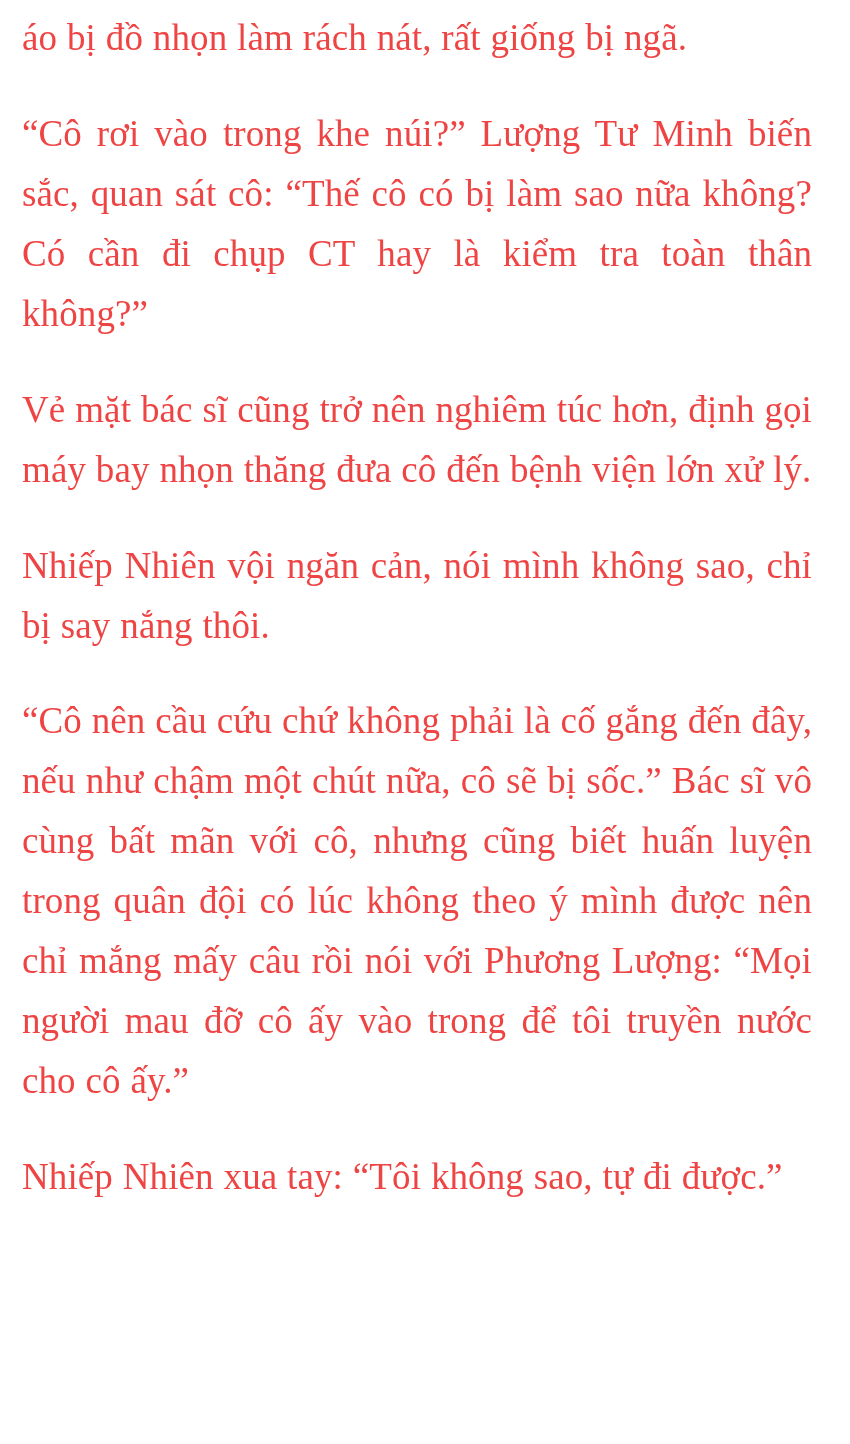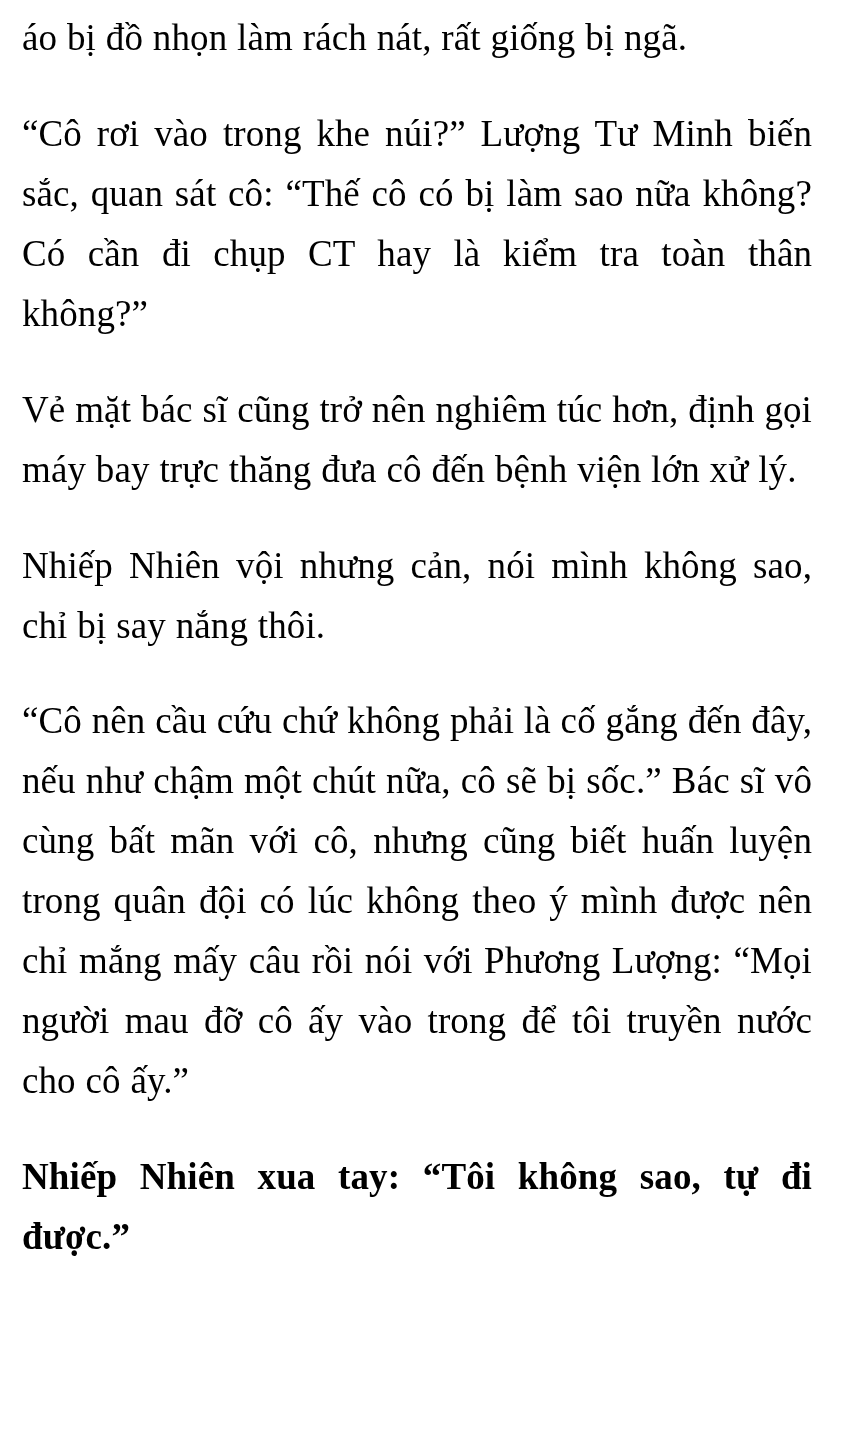--- a/index.html
+++ b/index.html
@@ -22,7 +22,7 @@
     margin: 0 16px 36px 0;
     font-size: 37px;
     line-height: 1.62;
-    color: #000000;
+    color: #ef4444;
     text-align: justify;
     text-justify: inter-word;
     letter-spacing: 0.1px;

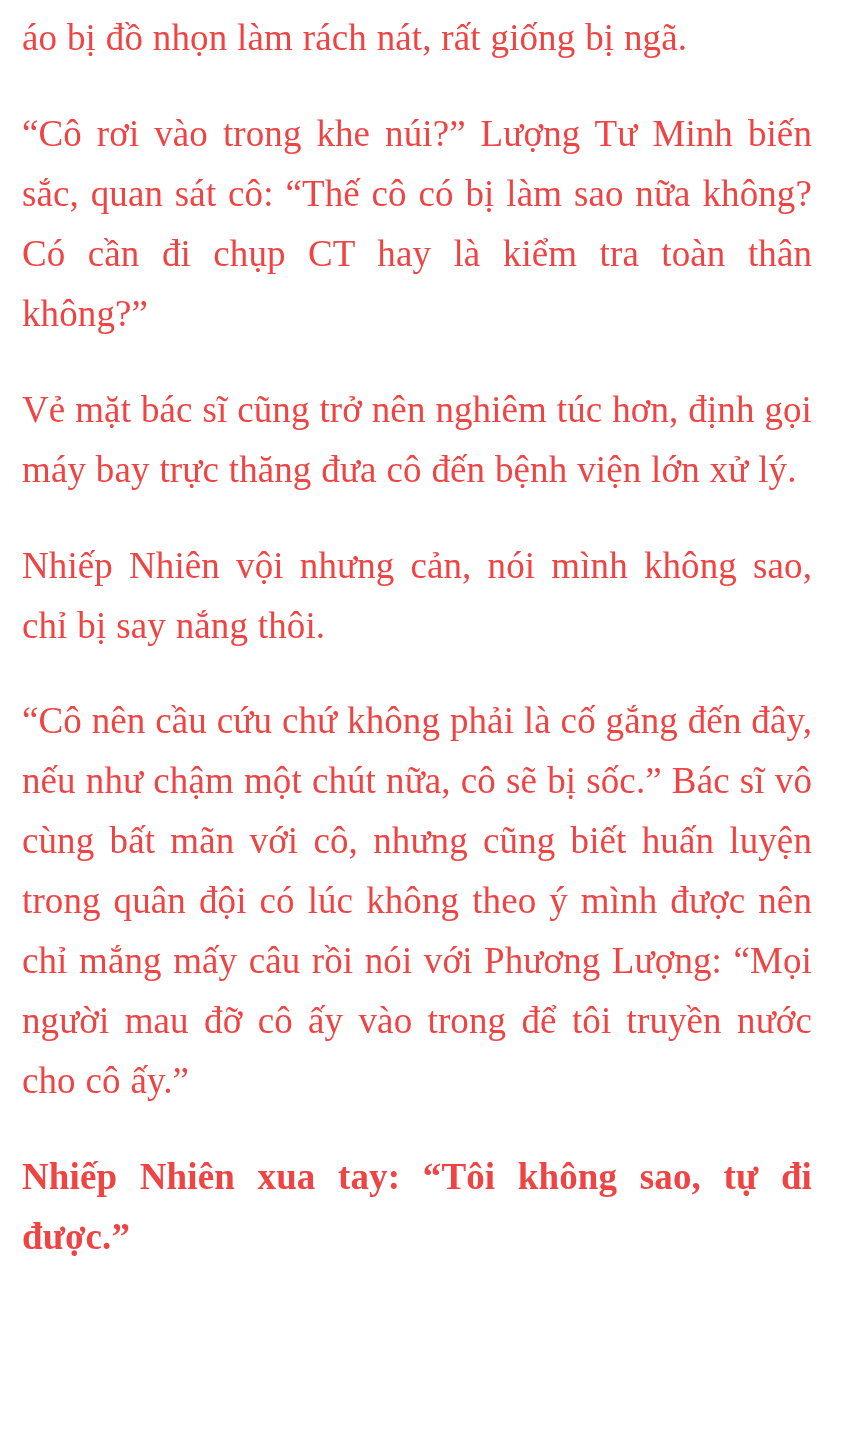--- a/index.html
+++ b/index.html
@@ -42,7 +42,7 @@
 <div class="reader">
   <p class="para">áo bị đồ nhọn làm rách nát, rất giống bị ngã.</p>
   <p class="para">“Cô rơi vào trong khe núi?” Lượng Tư Minh biến sắc, quan sát cô: “Thế cô có bị làm sao nữa không? Có cần đi chụp CT hay là kiểm tra toàn thân không?”</p>
-  <p class="para">Vẻ mặt bác sĩ cũng trở nên nghiêm túc hơn, định gọi máy bay trực thăng đưa cô đến bệnh viện lớn xử lý.</p>
+  <p class="para">Vẻ mặt bác sĩ cũng trở nên nghiêm túc hơn, định gọi máy bay nhọn thăng đưa cô đến bệnh viện lớn xử lý.</p>
   <p class="para">Nhiếp Nhiên vội nhưng cản, nói mình không sao, chỉ bị say nắng thôi.</p>
   <p class="para">“Cô nên cầu cứu chứ không phải là cố gắng đến đây, nếu như chậm một chút nữa, cô sẽ bị sốc.” Bác sĩ vô cùng bất mãn với cô, nhưng cũng biết huấn luyện trong quân đội có lúc không theo ý mình được nên chỉ mắng mấy câu rồi nói với Phương Lượng: “Mọi người mau đỡ cô ấy vào trong để tôi truyền nước cho cô ấy.”</p>
   <p class="para">Nhiếp Nhiên xua tay: “Tôi không sao, tự đi được.”</p>

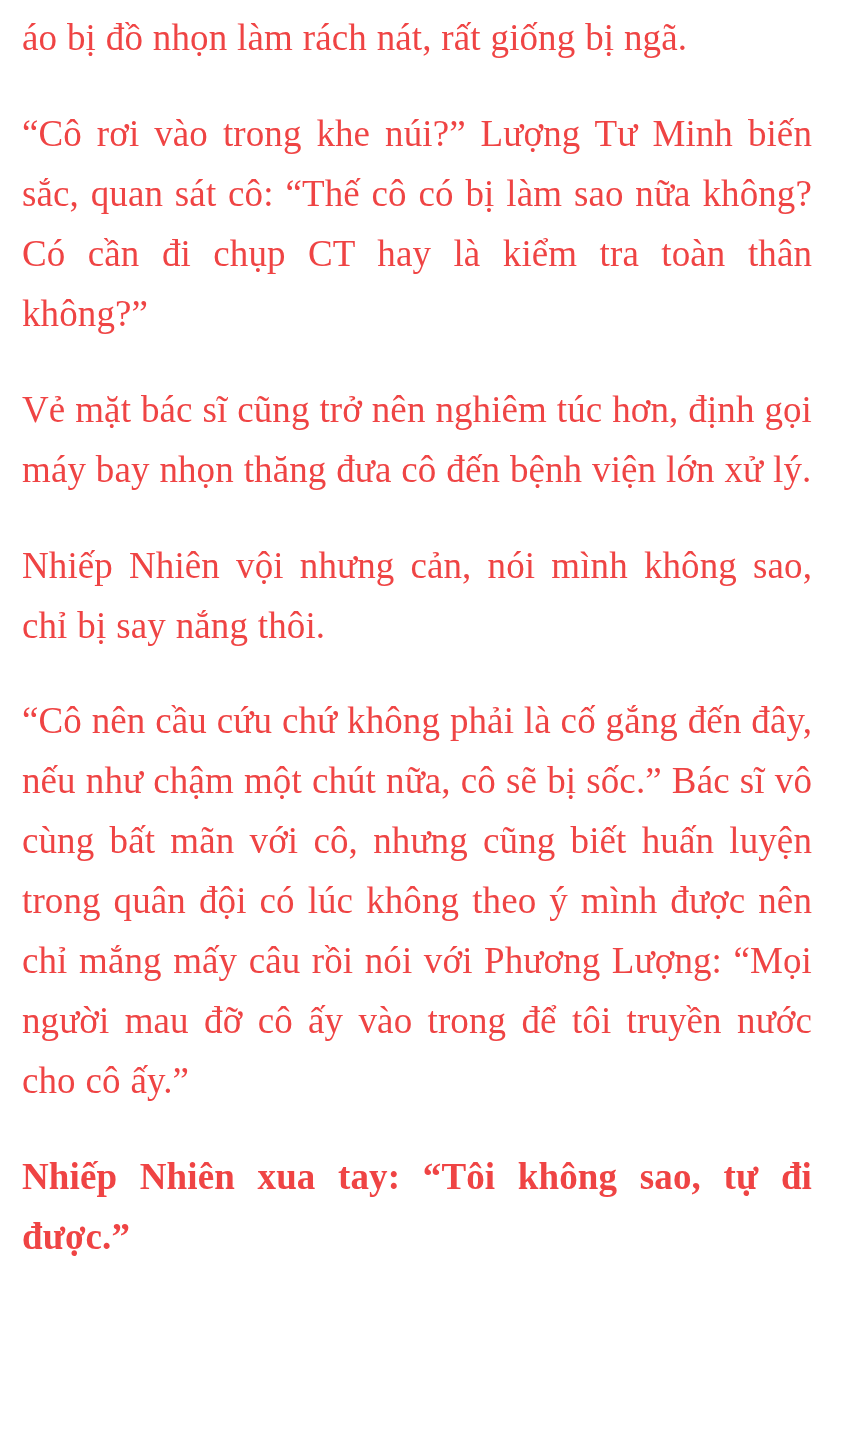--- a/index.html
+++ b/index.html
@@ -43,7 +43,7 @@
   <p class="para">áo bị đồ nhọn làm rách nát, rất giống bị ngã.</p>
   <p class="para">“Cô rơi vào trong khe núi?” Lượng Tư Minh biến sắc, quan sát cô: “Thế cô có bị làm sao nữa không? Có cần đi chụp CT hay là kiểm tra toàn thân không?”</p>
   <p class="para">Vẻ mặt bác sĩ cũng trở nên nghiêm túc hơn, định gọi máy bay nhọn thăng đưa cô đến bệnh viện lớn xử lý.</p>
-  <p class="para">Nhiếp Nhiên vội nhưng cản, nói mình không sao, chỉ bị say nắng thôi.</p>
+  <p class="para">Nhiếp Nhiên vội ngăn cản, nói mình không sao, chỉ bị say nắng thôi.</p>
   <p class="para">“Cô nên cầu cứu chứ không phải là cố gắng đến đây, nếu như chậm một chút nữa, cô sẽ bị sốc.” Bác sĩ vô cùng bất mãn với cô, nhưng cũng biết huấn luyện trong quân đội có lúc không theo ý mình được nên chỉ mắng mấy câu rồi nói với Phương Lượng: “Mọi người mau đỡ cô ấy vào trong để tôi truyền nước cho cô ấy.”</p>
   <p class="para">Nhiếp Nhiên xua tay: “Tôi không sao, tự đi được.”</p>
 </div>

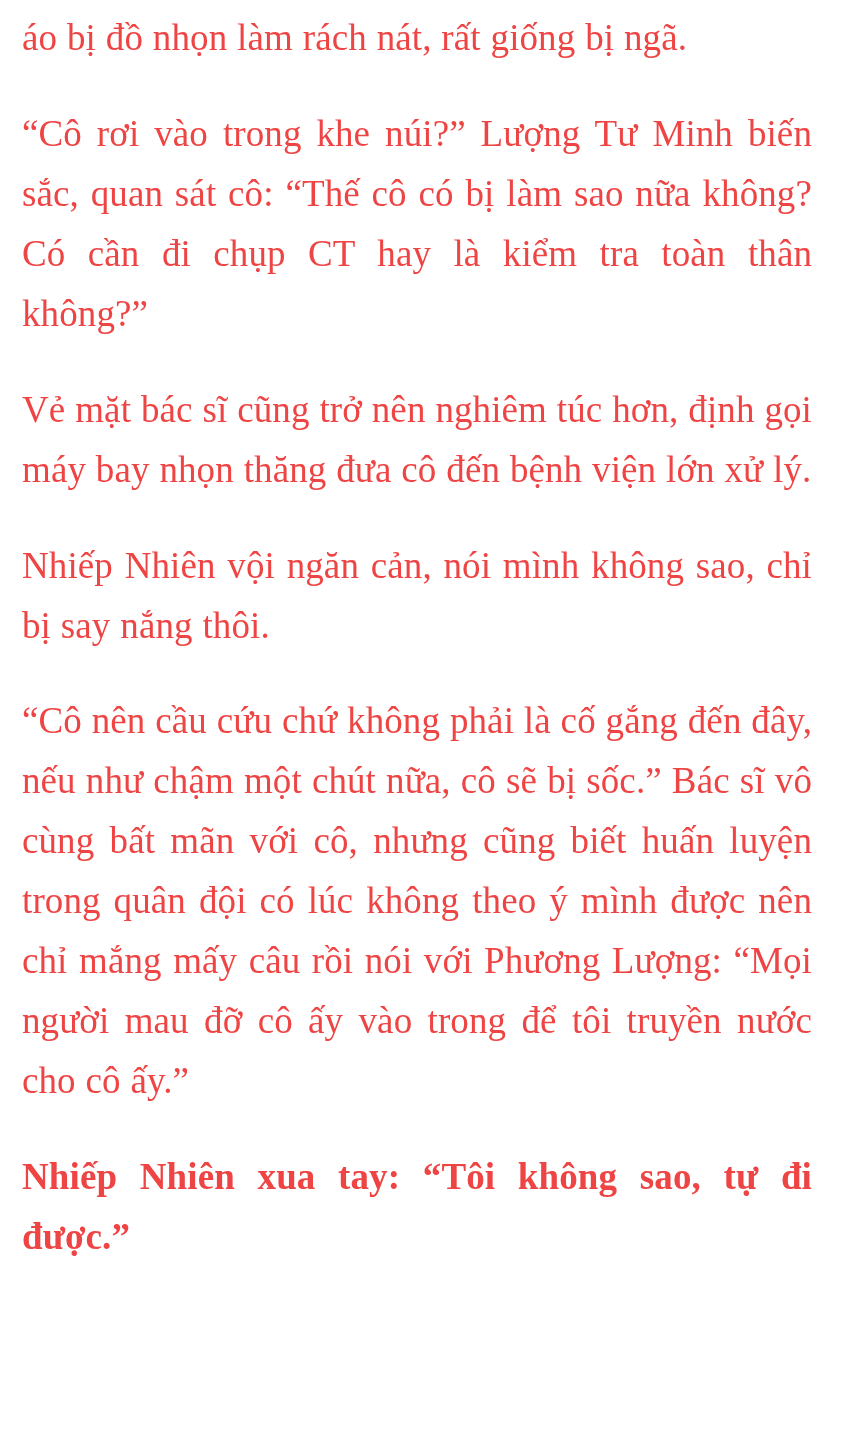--- a/index.html
+++ b/index.html
@@ -33,7 +33,6 @@
   }
   .para:last-child {
     margin-bottom: 0;
-    font-weight: bold;
   }
 </style>
 </head>

